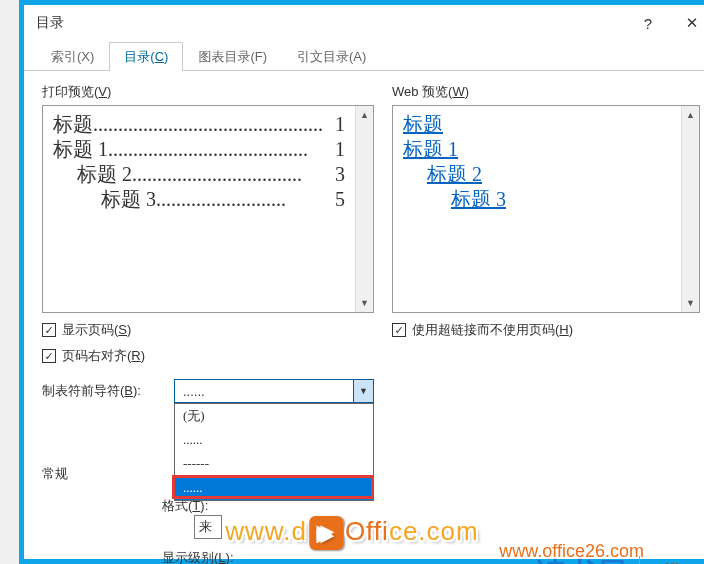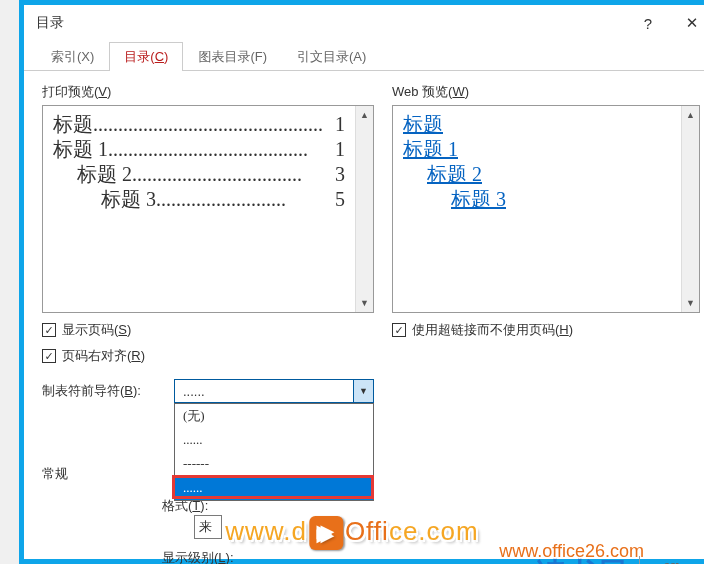--- a/index.html
+++ b/index.html
@@ -59,7 +59,7 @@
     .tab.active {
       border-color: #ccc;
       background: #fff;
-      color: #b91c1c;
+      color: #0369a1;
     }
     .content {
       flex: 1;

